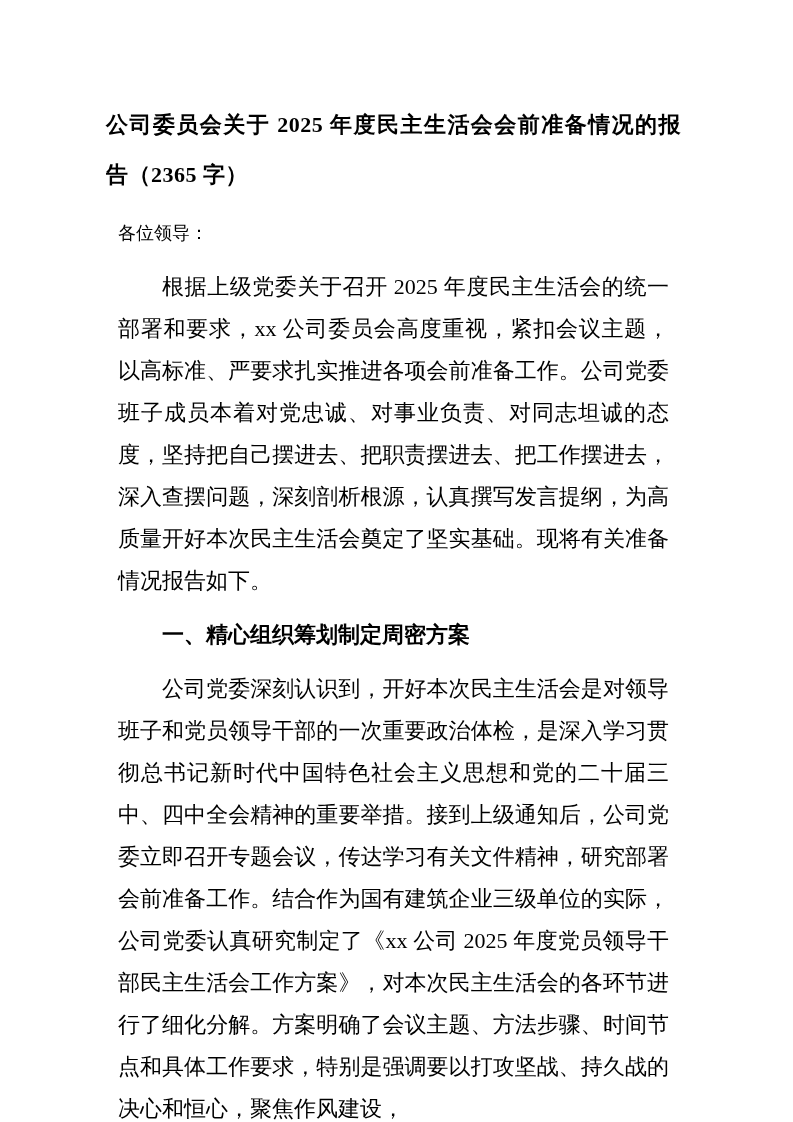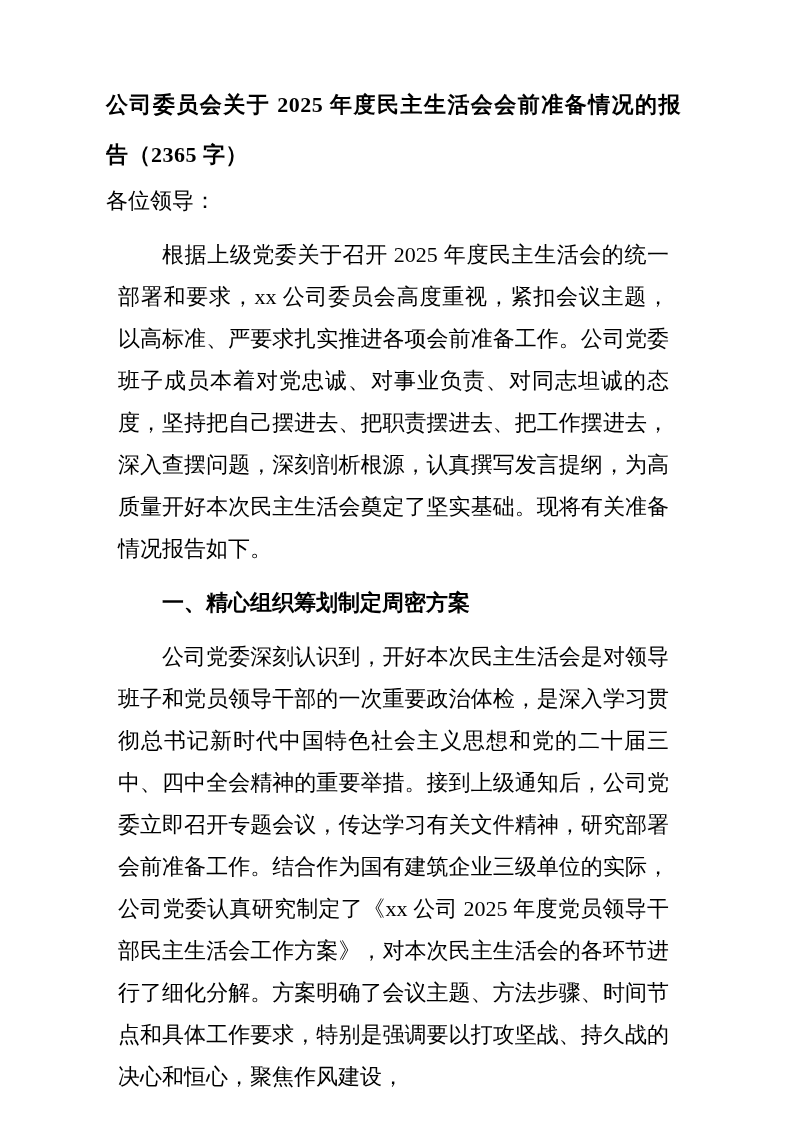--- a/index.html
+++ b/index.html
@@ -14,7 +14,7 @@
     box-sizing: border-box;
     background: #ffffff;
     color: #000000;
-    padding: 80px 112px 0 106px;
+    padding: 100px 112px 0 106px;
     overflow: hidden;
     font-family: "Liberation Serif", "DejaVu Serif", serif;
   }

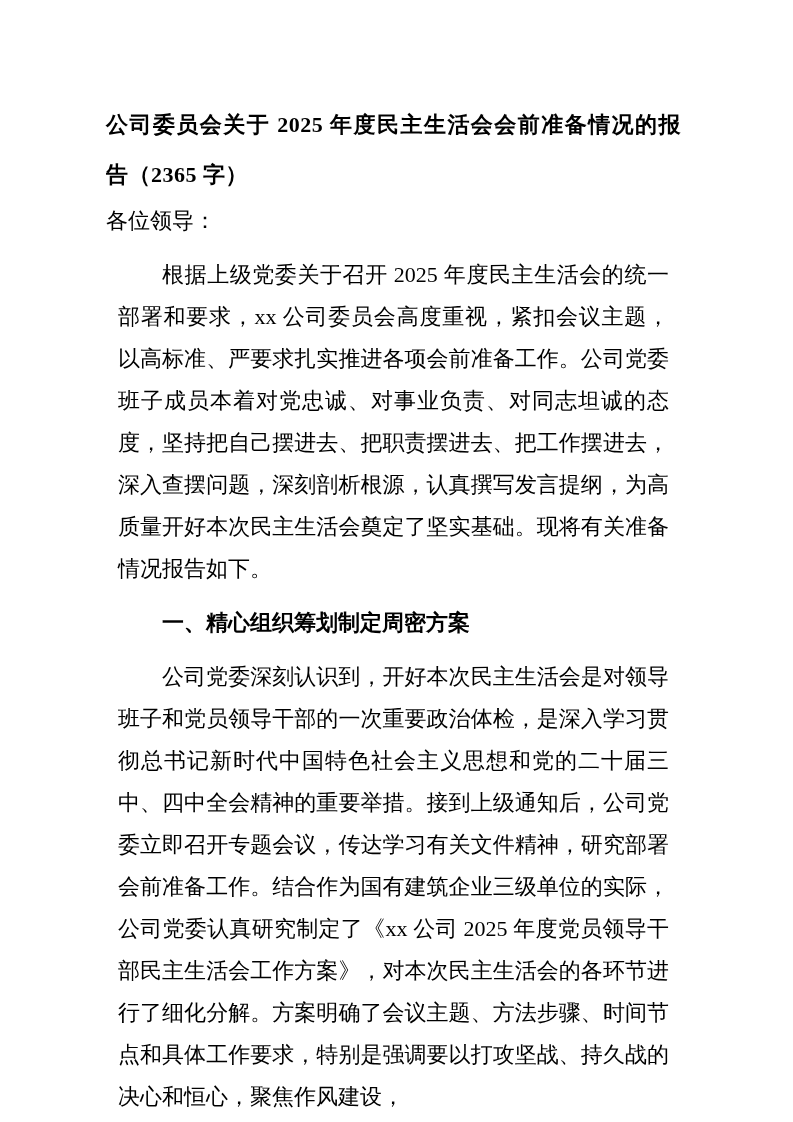--- a/index.html
+++ b/index.html
@@ -27,8 +27,8 @@
     letter-spacing: 0.5px;
   }
   .salutation {
-    margin: 0;
-    font-size: 22px;
+    margin: 12px;
+    font-size: 18px;
     font-weight: normal;
     line-height: 42px;
   }

